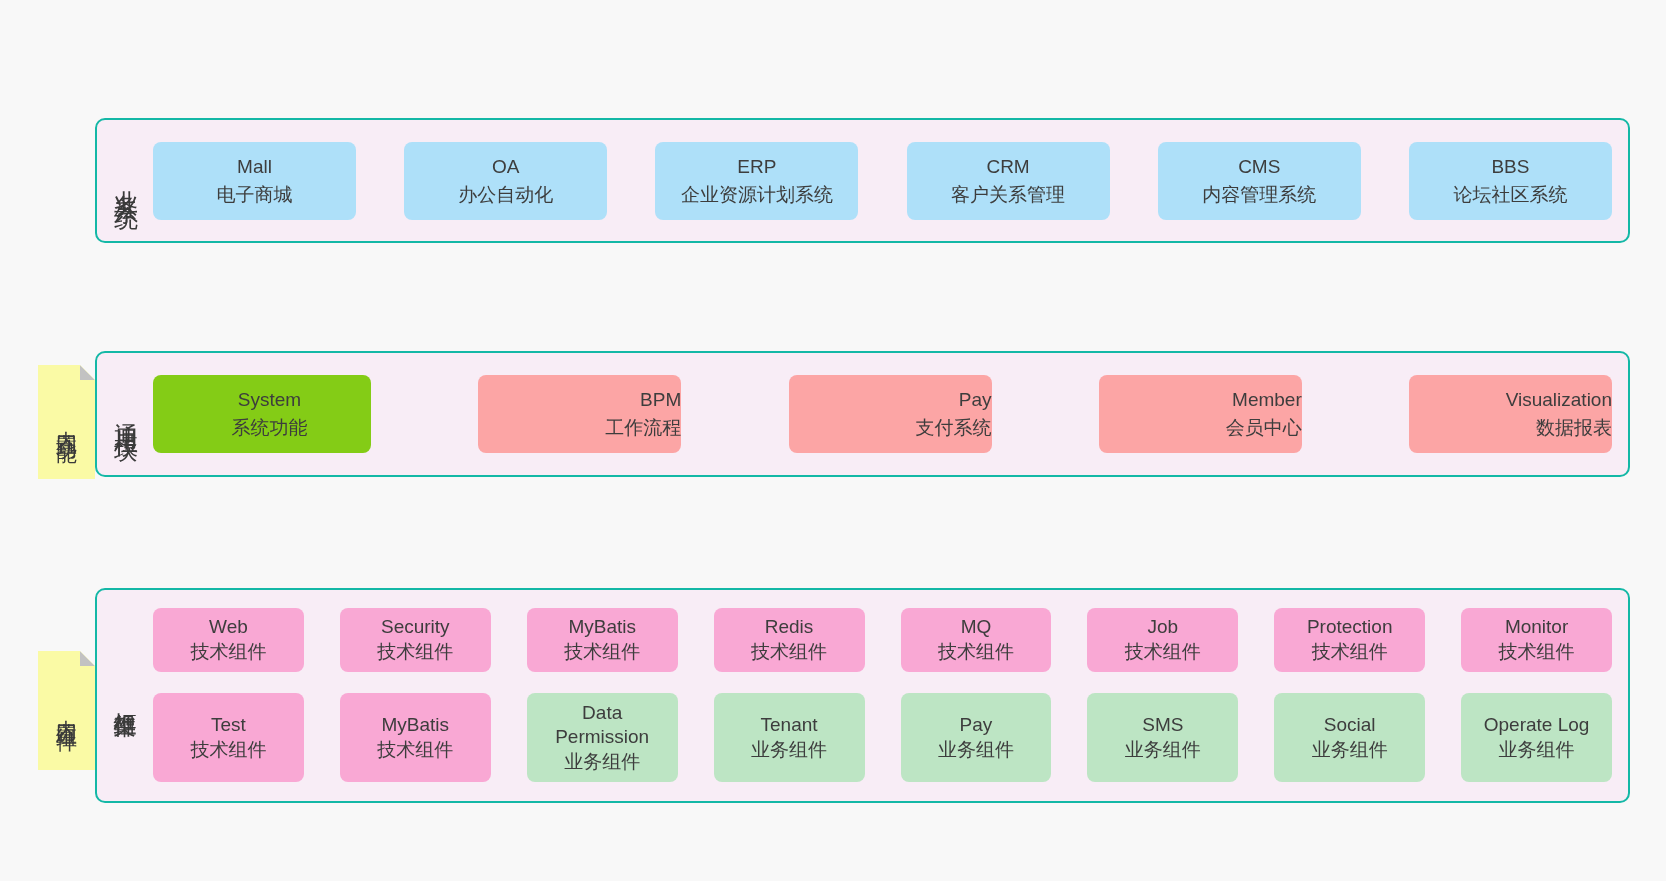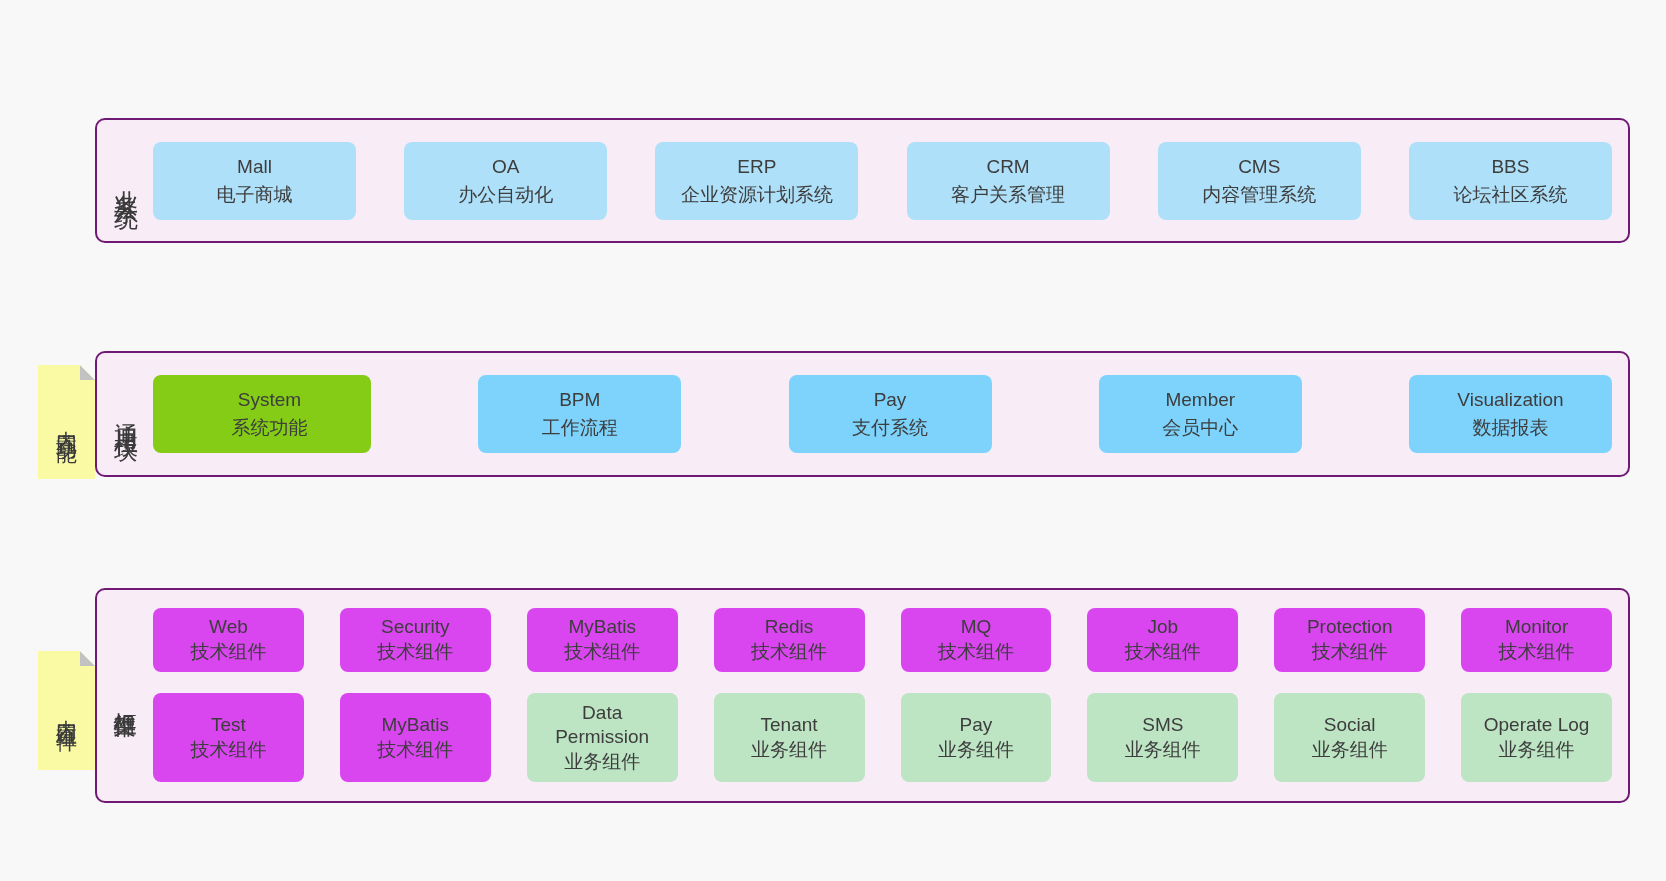--- a/index.html
+++ b/index.html
@@ -15,7 +15,7 @@
   .layer{
     position:absolute;
     background:#f8edf6;
-    border:2px solid #701a75;
+    border:2px solid #14b8a6;
     border-radius:10px;
     box-sizing:border-box;
   }

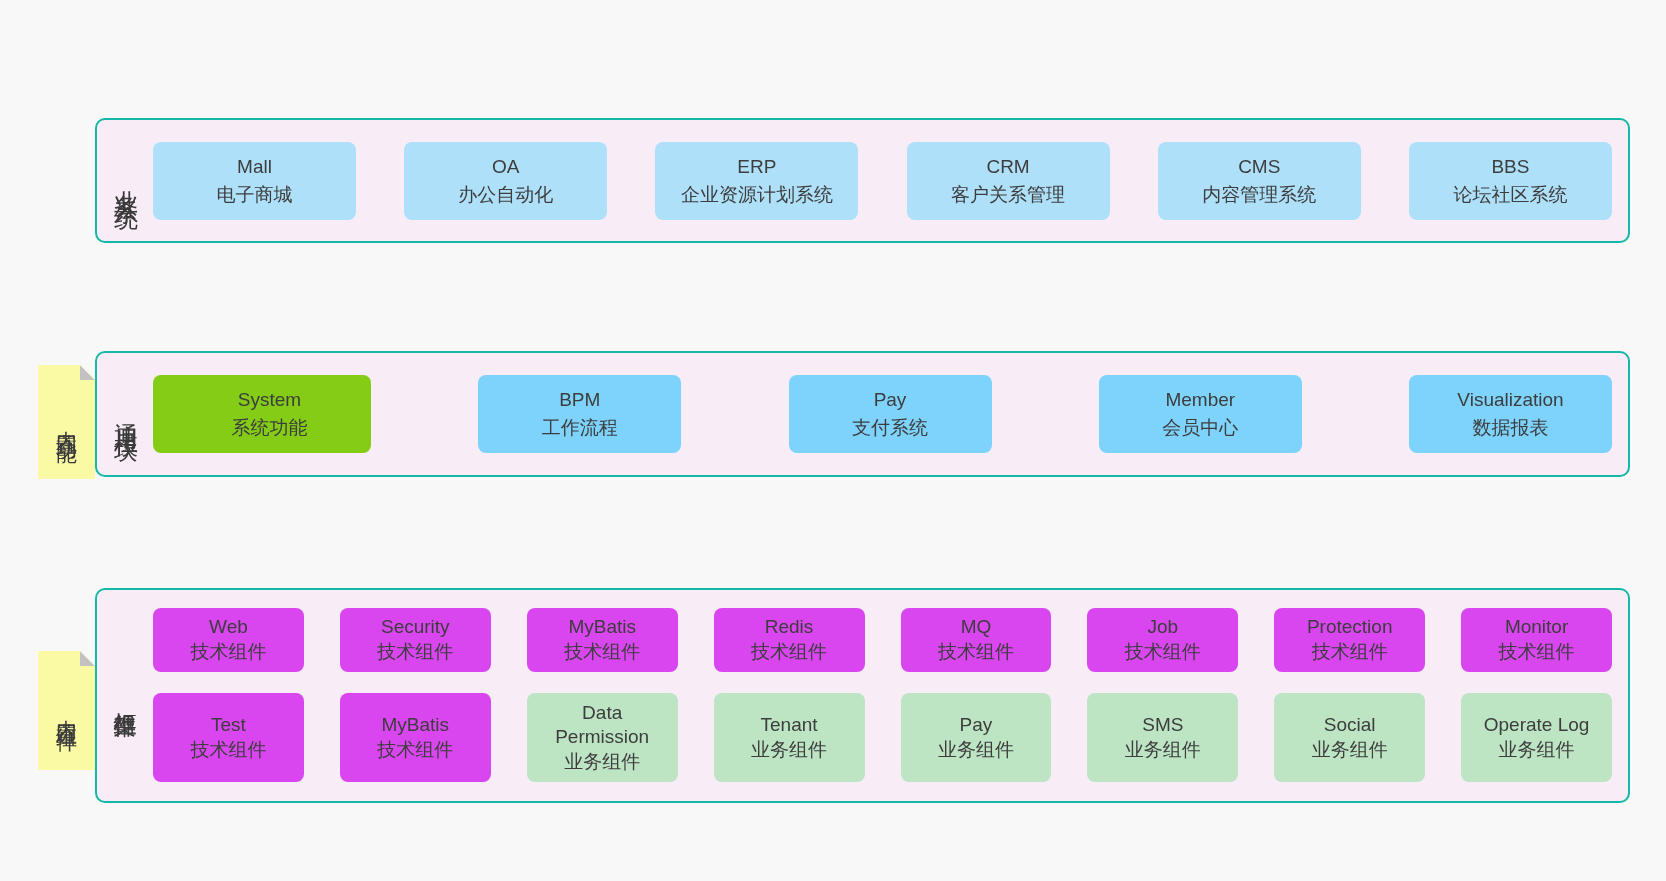--- a/index.html
+++ b/index.html
@@ -50,7 +50,7 @@
   .box-name{white-space:pre-line;}
   .box[data-variant="blue"]{background:#aee0f9;}
   .box[data-variant="red"]{background:#84cc16;padding-left:15px;}
-  .box[data-variant="pink"]{background:#7dd3fc;}
+  .box[data-variant="pink"]{background:#fca5a5;align-items:flex-end;}
   .box[data-variant="green"]{background:#d946ef;}
   .box[data-variant="lightgreen"]{background:#bde5c4;}
 

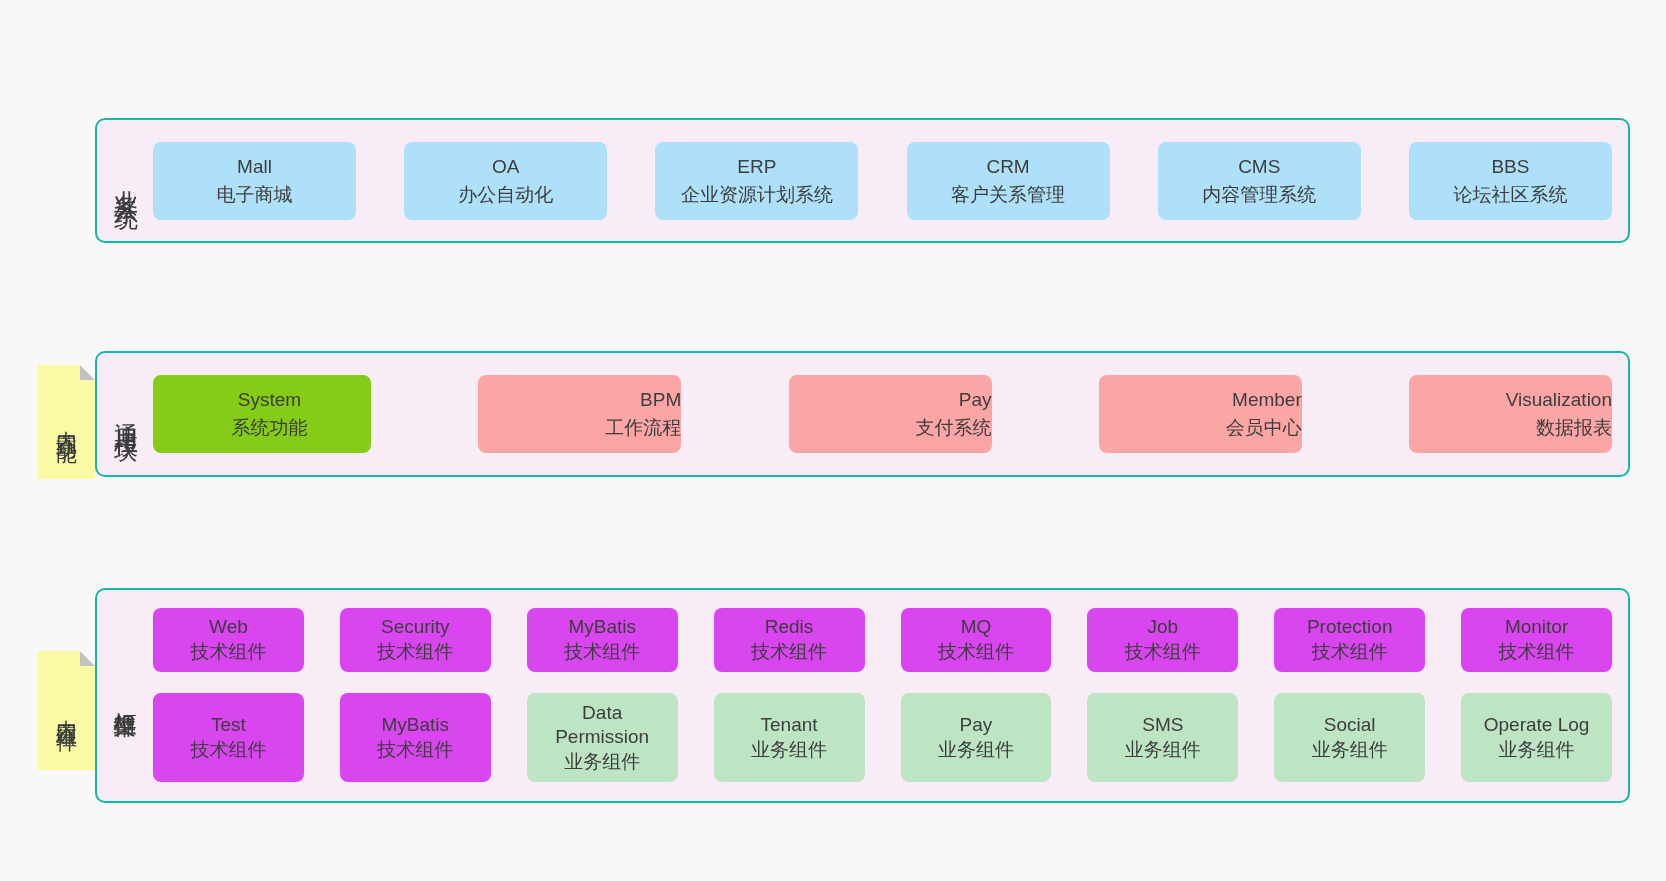--- a/index.html
+++ b/index.html
@@ -51,7 +51,7 @@
   .box[data-variant="blue"]{background:#aee0f9;}
   .box[data-variant="red"]{background:#84cc16;padding-left:15px;}
   .box[data-variant="pink"]{background:#fca5a5;align-items:flex-end;}
-  .box[data-variant="green"]{background:#d946ef;}
+  .box[data-variant="green"]{background:#f9a8d4;}
   .box[data-variant="lightgreen"]{background:#bde5c4;}
 
   

